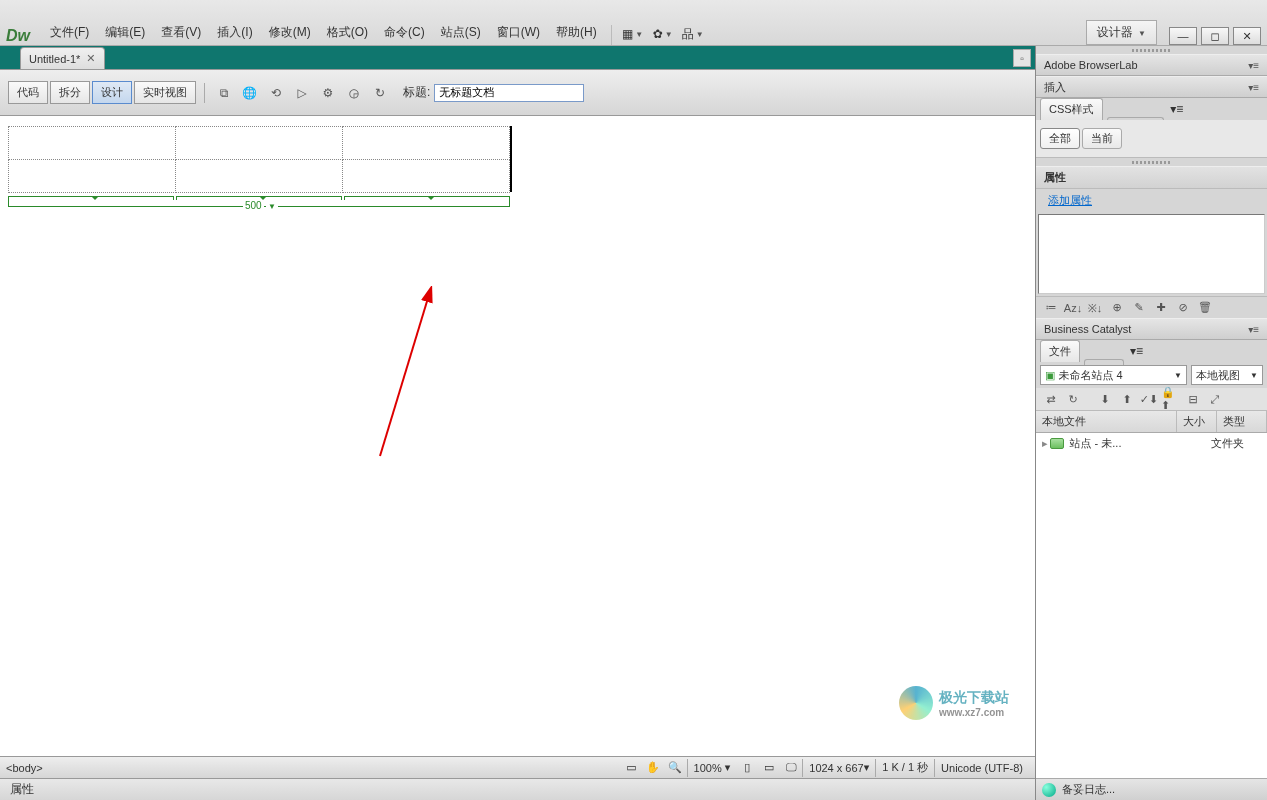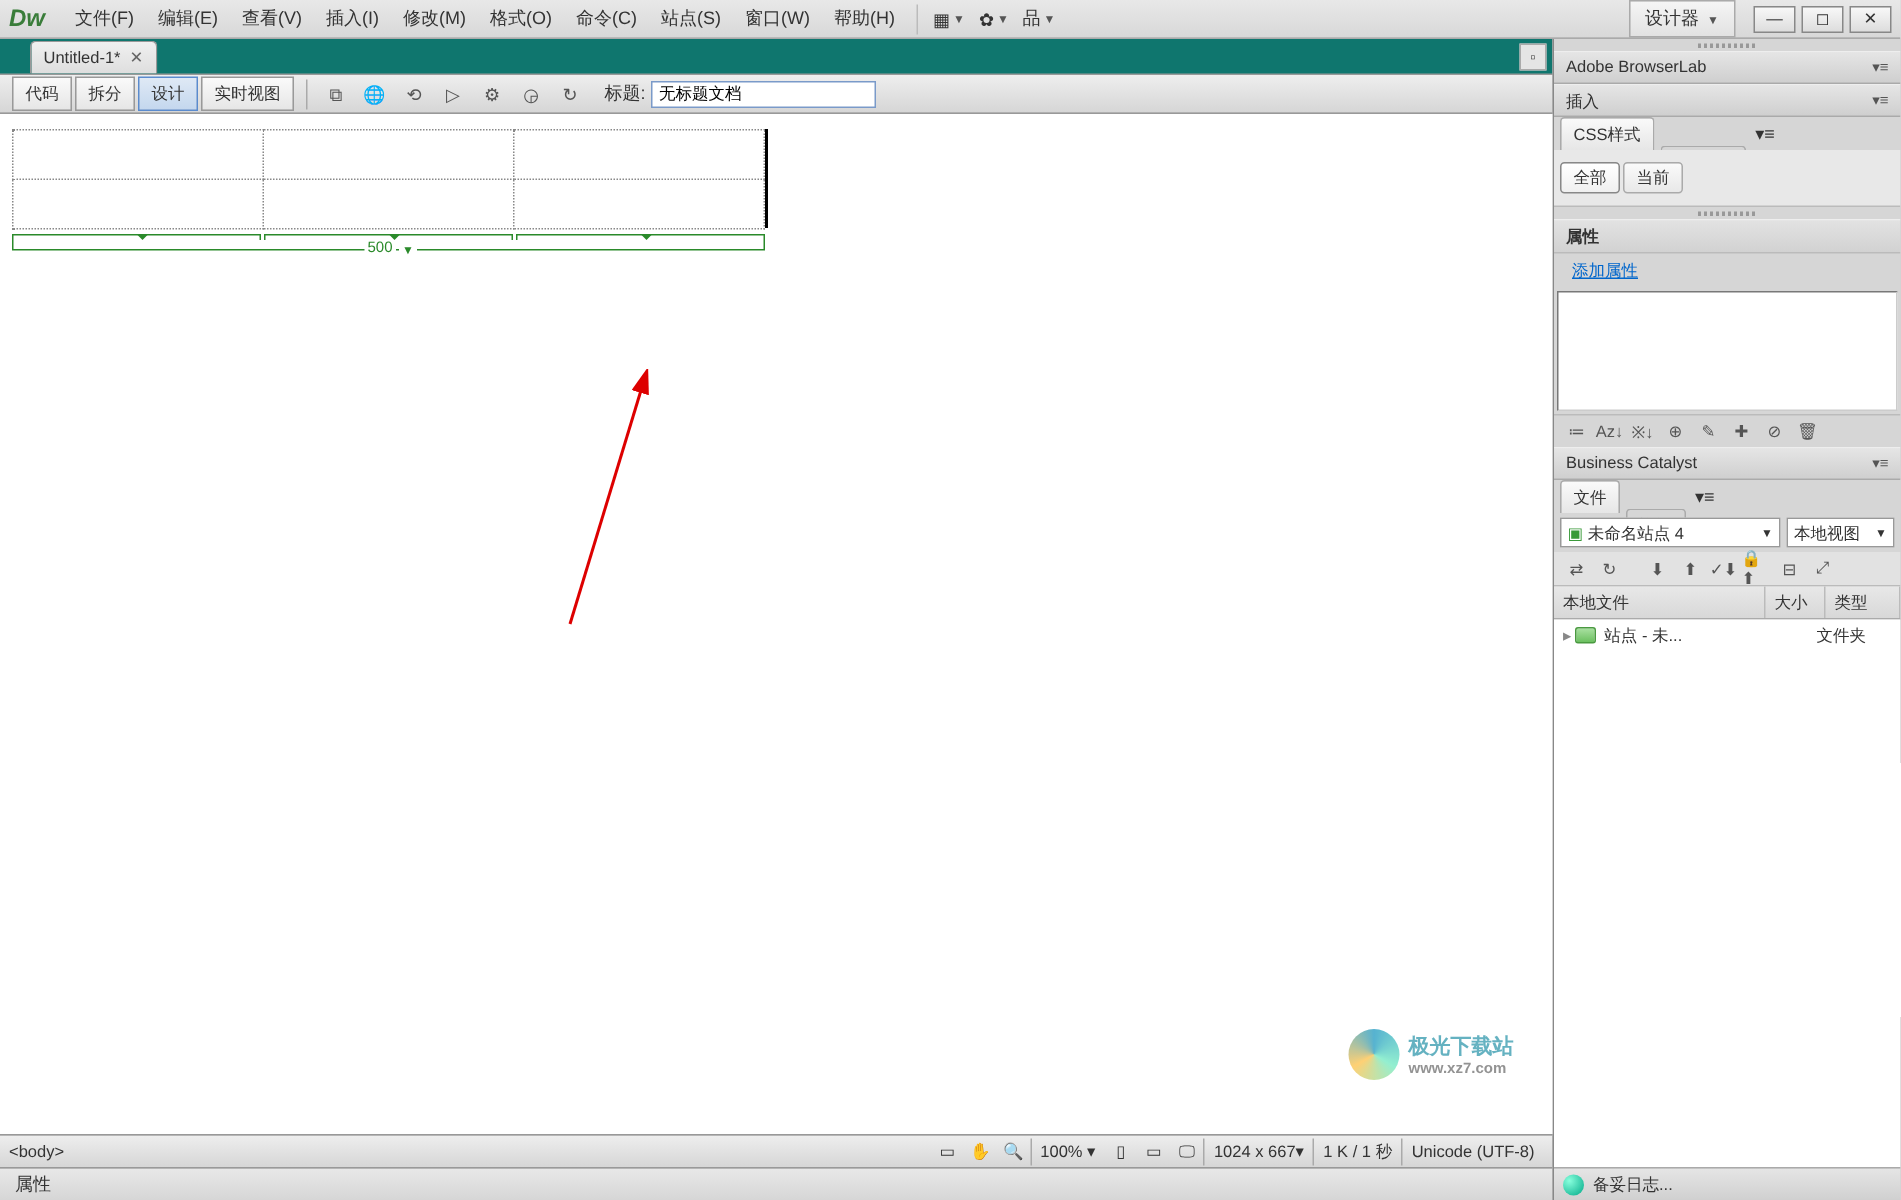--- a/index.html
+++ b/index.html
@@ -5,7 +5,7 @@
 * { box-sizing: border-box; margin: 0; padding: 0; font-family: "Microsoft YaHei", Arial, sans-serif; }
 body { width: 1267px; height: 800px; background: #b8b8b8; overflow: hidden; font-size: 12px; color: #333; }
 .app { display: flex; flex-direction: column; height: 100%; }
-.menubar { height: 26px; background: linear-gradient(#e8e8e8,#d8d8d8); display: flex; align-items: center; padding: 0 6px; border-bottom: 1px solid #aaa; }
+.menubar { height: 46px; background: linear-gradient(#e8e8e8,#d8d8d8); display: flex; align-items: flex-end; padding: 0 6px; border-bottom: 1px solid #aaa; }
 .dw-logo { font-weight: bold; color: #3a7d3a; font-size: 16px; margin-right: 12px; font-style: italic; }
 .menu-item { padding: 4px 8px; cursor: default; }
 .menu-sep { width: 1px; height: 20px; background: #bbb; margin: 0 6px; }

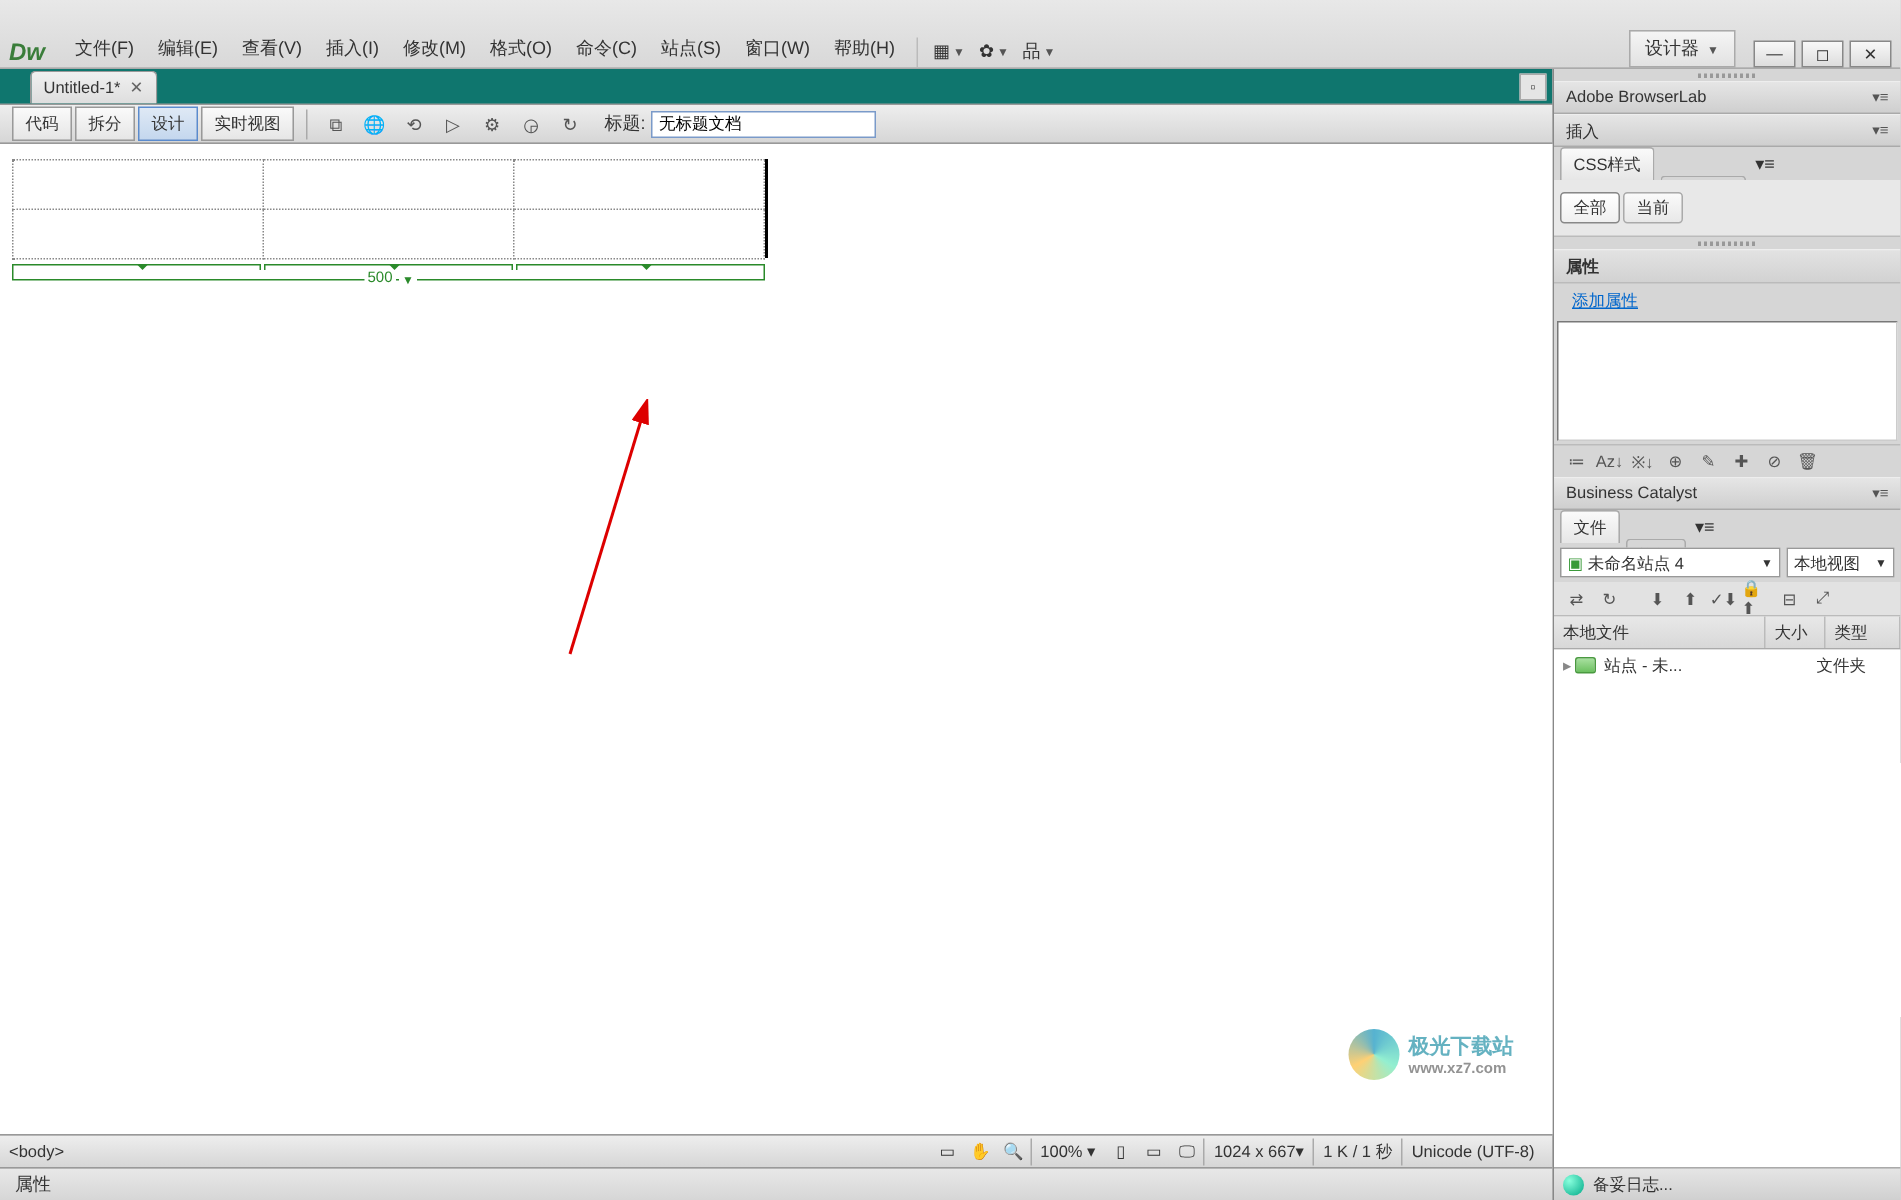--- a/index.html
+++ b/index.html
@@ -22,7 +22,7 @@
 .tab .close { margin-left:6px; color:#666; font-size:11px;}
 .tabbar .spacer{flex:1;}
 .tab-meta{width:18px;height:18px;margin:0 4px 2px 0;border:1px solid #aaa;background:#e5e5e5;display:flex;align-items:center;justify-content:center;font-size:10px;}
-.doc-toolbar { height: 26px; background: linear-gradient(#eeeeee,#d6d6d6); border-bottom:1px solid #999; display:flex; align-items:center; padding:0 8px;}
+.doc-toolbar { height: 46px; background: linear-gradient(#eeeeee,#d6d6d6); border-bottom:1px solid #999; display:flex; align-items:center; padding:0 8px;}
 .view-btn { padding:3px 8px; border:1px solid #999; background:linear-gradient(#fafafa,#e6e6e6); margin-right:2px; font-size:11px;}
 .view-btn.active { background: linear-gradient(#dfe9f5,#c4d7ee); border-color:#5a8bce;}
 .doc-toolbar .sep { width:1px; height:20px; background:#aaa; margin:0 6px;}

